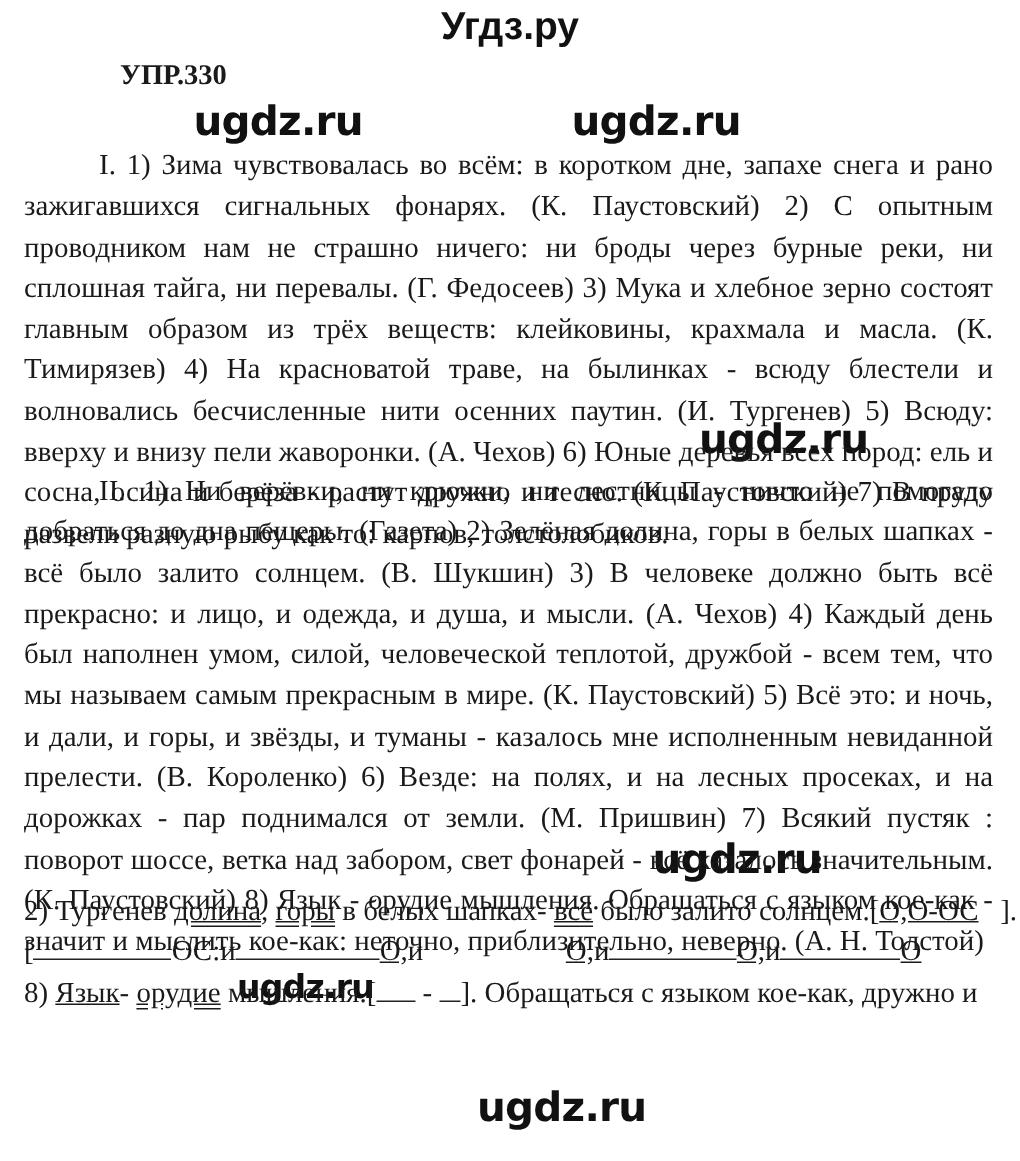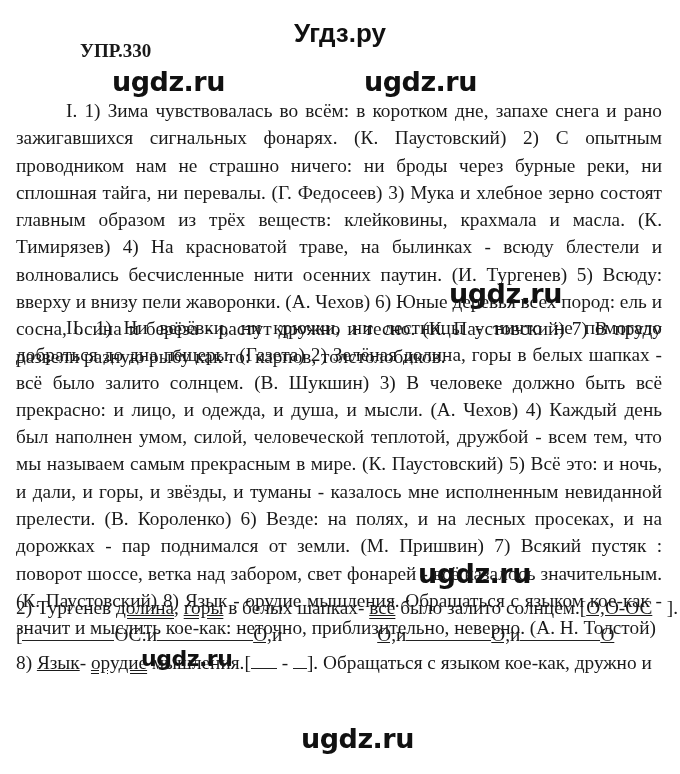--- a/index.html
+++ b/index.html
@@ -4,7 +4,7 @@
 <style>
   html, body { margin: 0; padding: 0; background: #ffffff; }
   body { width: 680px; height: 774px; position: relative; overflow: hidden; color: #1a1a1a; }
-  .site-title { position: absolute; top: 2px; left: 0; width: 680px; text-align: center; font-family: "Liberation Sans", sans-serif; font-weight: bold; font-size: 26px; color: #111; margin-top: 16px; }
+  .site-title { position: absolute; top: 2px; left: 0; width: 680px; text-align: center; font-family: "Liberation Sans", sans-serif; font-weight: bold; font-size: 26px; color: #111; }
   .ex-title { position: absolute; top: 40px; left: 80px; font-family: "Liberation Serif", serif; font-weight: bold; font-size: 19px; }
   .wm { position: absolute; font-family: "DejaVu Sans", sans-serif; font-weight: bold; font-size: 27px; color: #111; letter-spacing: -0.5px; }
   .wm-sm { font-size: 22px; }

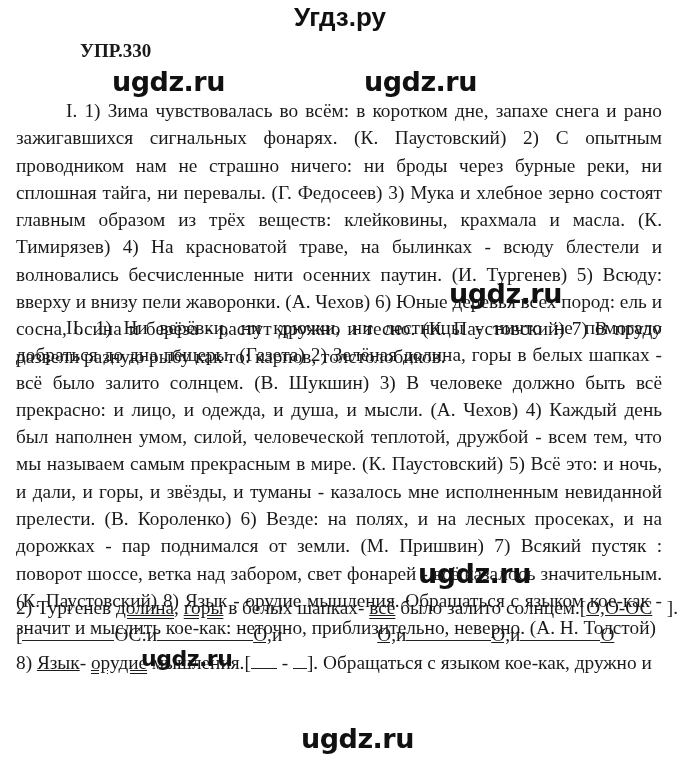--- a/index.html
+++ b/index.html
@@ -6,7 +6,7 @@
   body { width: 680px; height: 774px; position: relative; overflow: hidden; color: #1a1a1a; }
   .site-title { position: absolute; top: 2px; left: 0; width: 680px; text-align: center; font-family: "Liberation Sans", sans-serif; font-weight: bold; font-size: 26px; color: #111; }
   .ex-title { position: absolute; top: 40px; left: 80px; font-family: "Liberation Serif", serif; font-weight: bold; font-size: 19px; }
-  .wm { position: absolute; font-family: "DejaVu Sans", sans-serif; font-weight: bold; font-size: 27px; color: #111; letter-spacing: -0.5px; }
+  .wm { position: absolute; font-family: "DejaVu Sans", sans-serif; font-weight: bold; font-size: 27px; color: #111; letter-spacing: -0.5px; margin-left: 17px; }
   .wm-sm { font-size: 22px; }
   .text { position: absolute; left: 16px; width: 646px; font-family: "Liberation Serif", serif; font-size: 19.3px; line-height: 27.3px; text-align: justify; }
   .text p { margin: 0; text-indent: 50px; }

